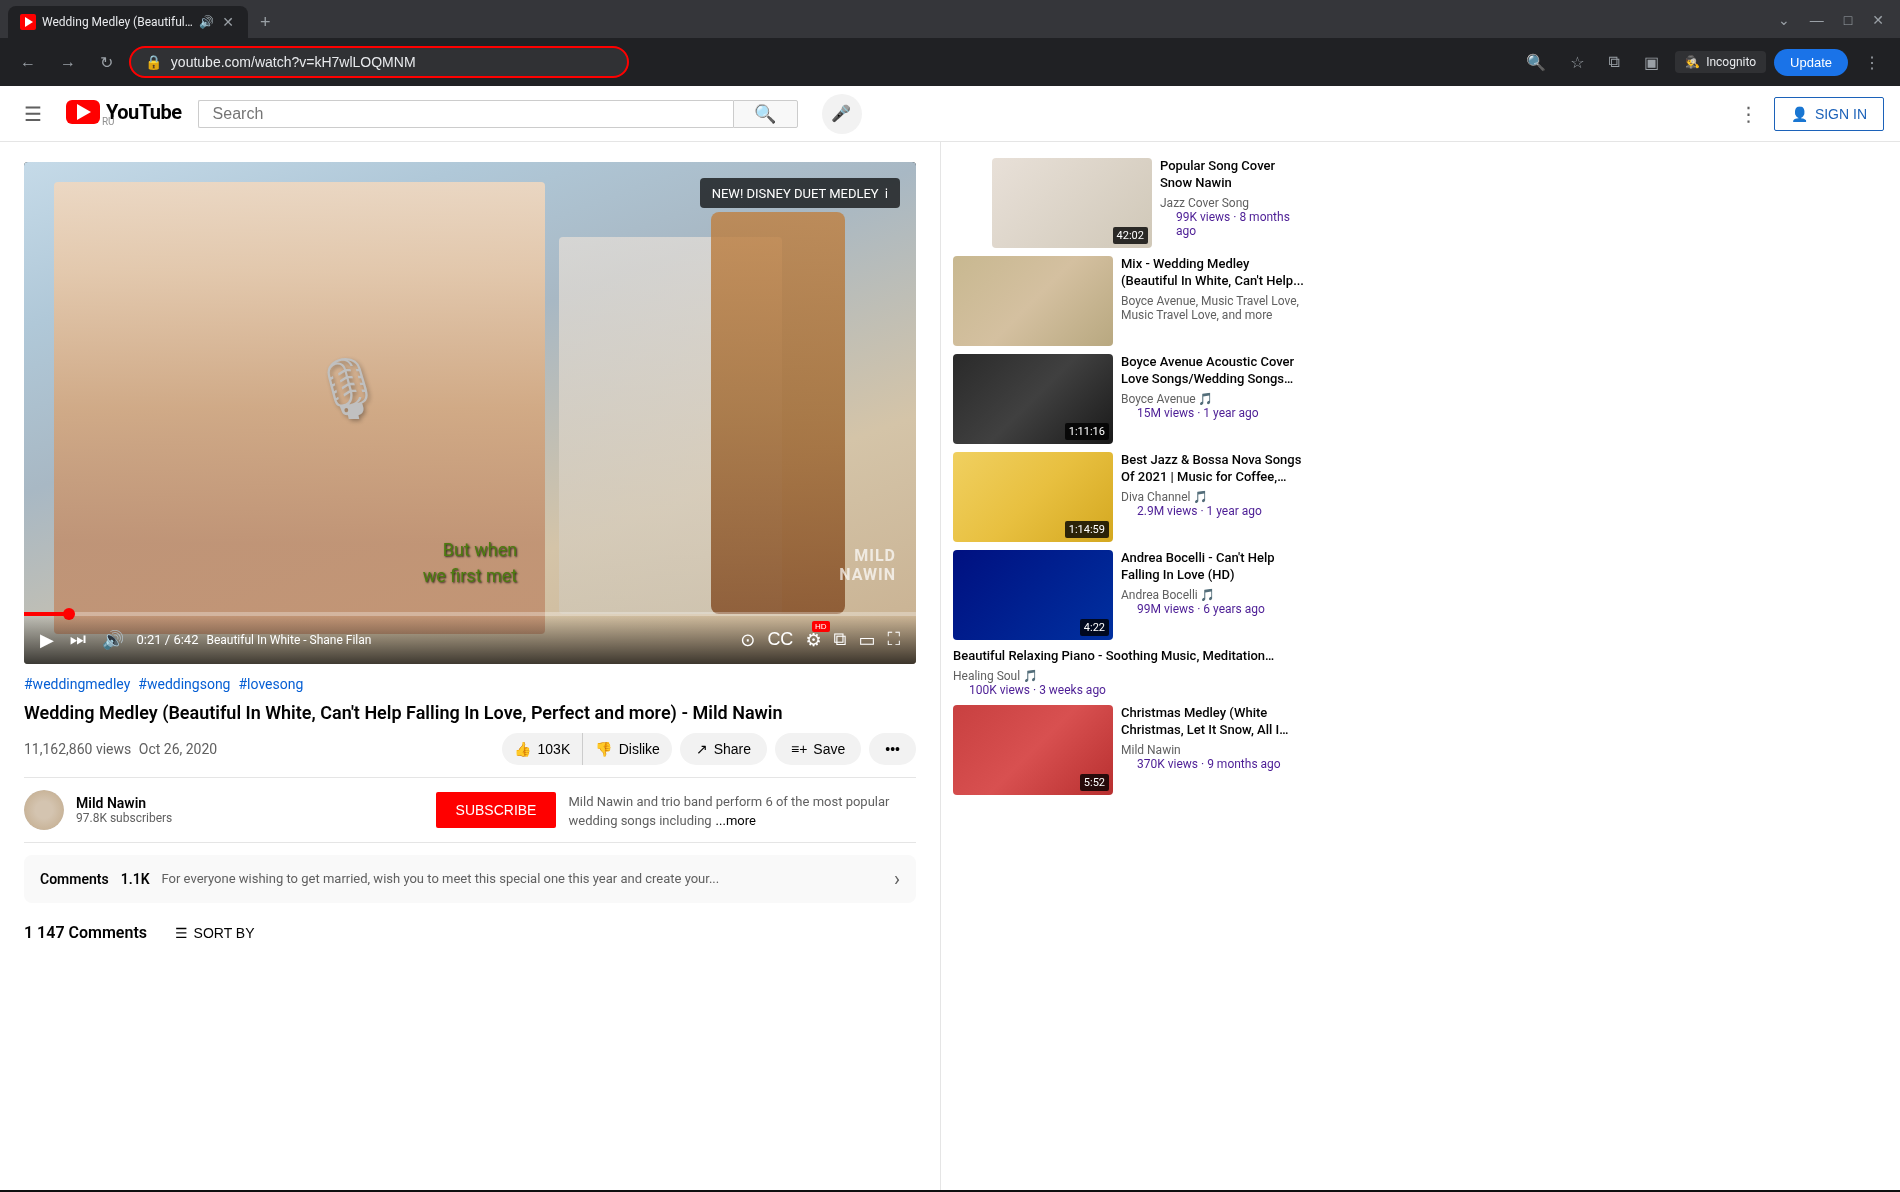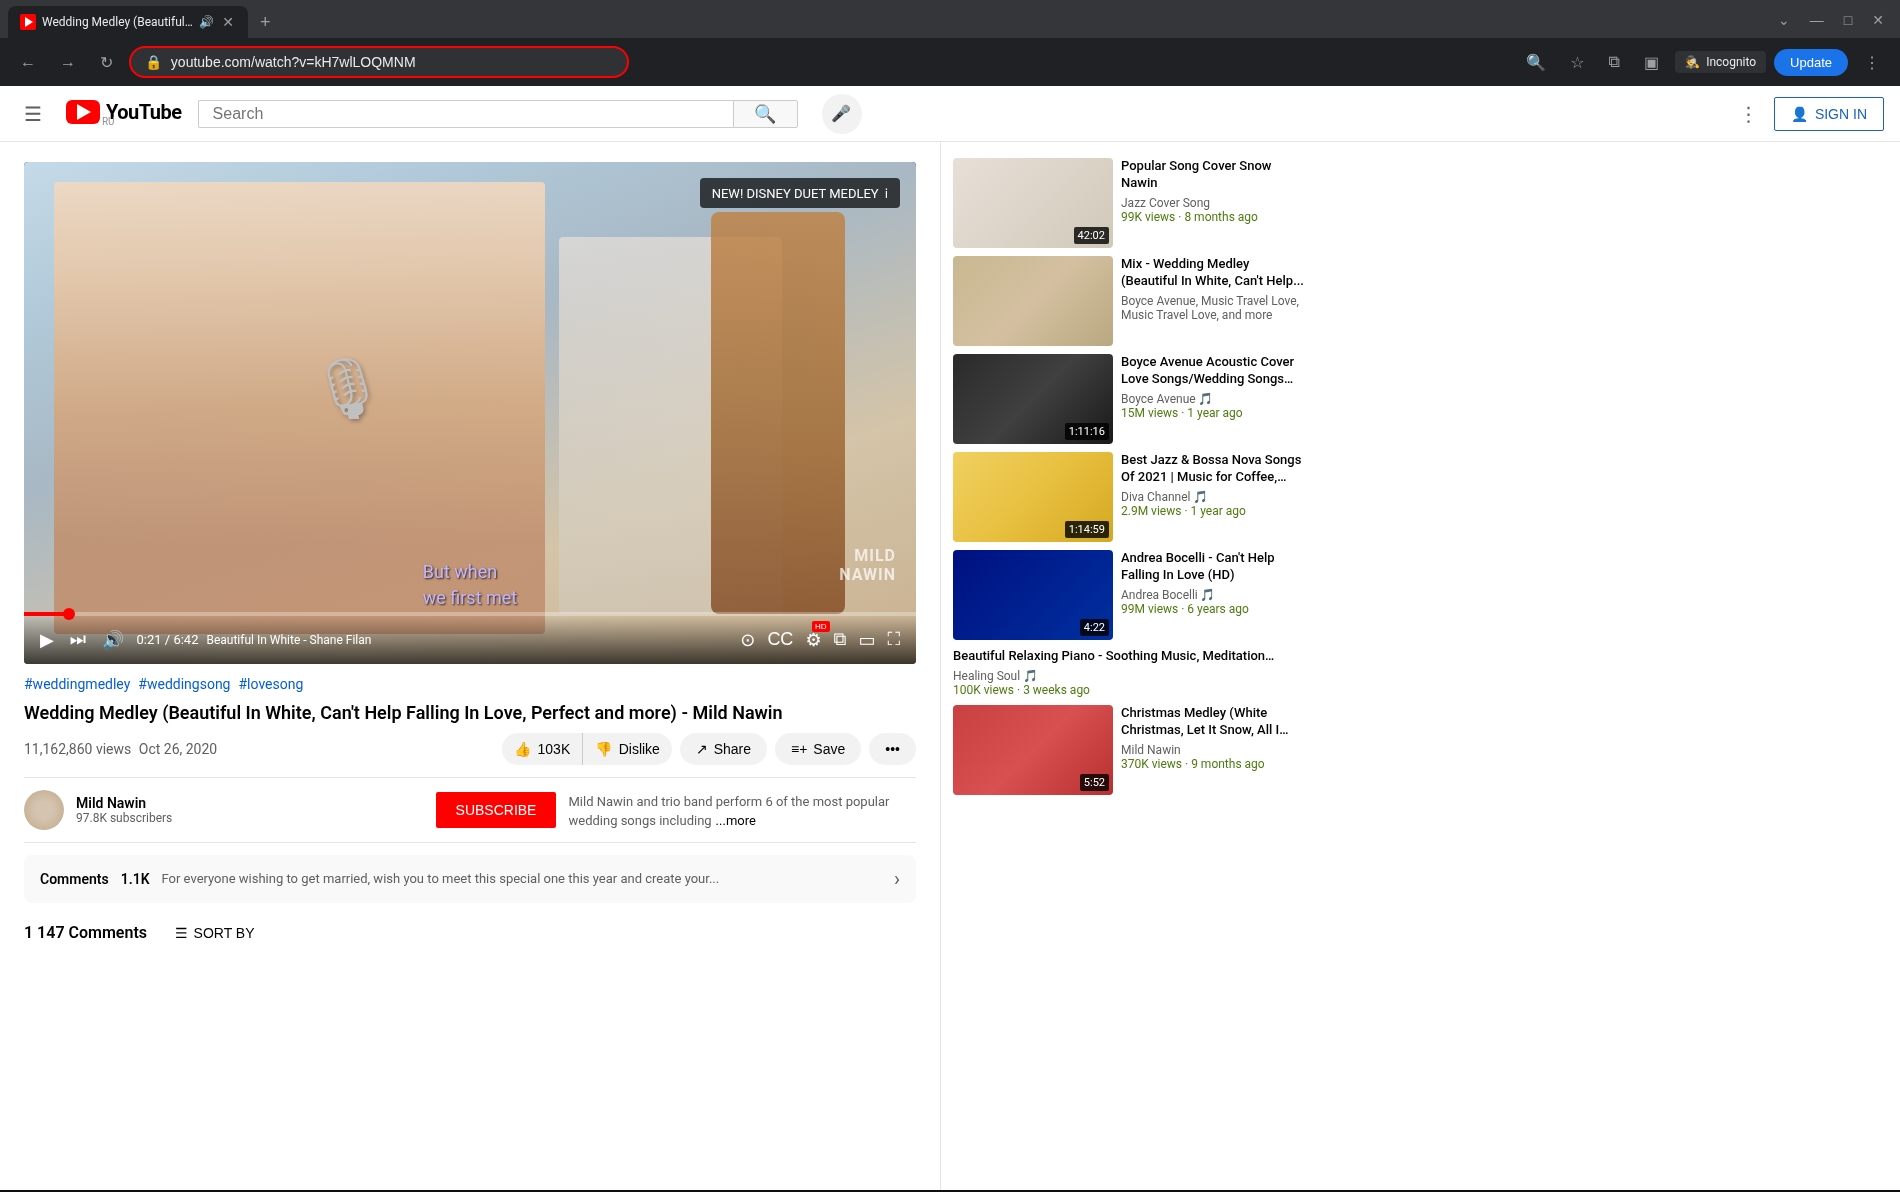--- a/index.html
+++ b/index.html
@@ -106,7 +106,7 @@
     .sidebar-info { flex: 1; }
     .sidebar-title { font-size: 13px; font-weight: 500; color: #030303; line-height: 1.3; display: -webkit-box; -webkit-line-clamp: 2; -webkit-box-orient: vertical; overflow: hidden; }
     .sidebar-channel { font-size: 12px; color: #606060; margin-top: 4px; }
-    .sidebar-meta { font-size: 12px; color: #4d7c0f; }
+    .sidebar-meta { font-size: 12px; color: #4c1d95; margin-left: 16px; }
 
     
     ::-webkit-scrollbar { width: 8px; }

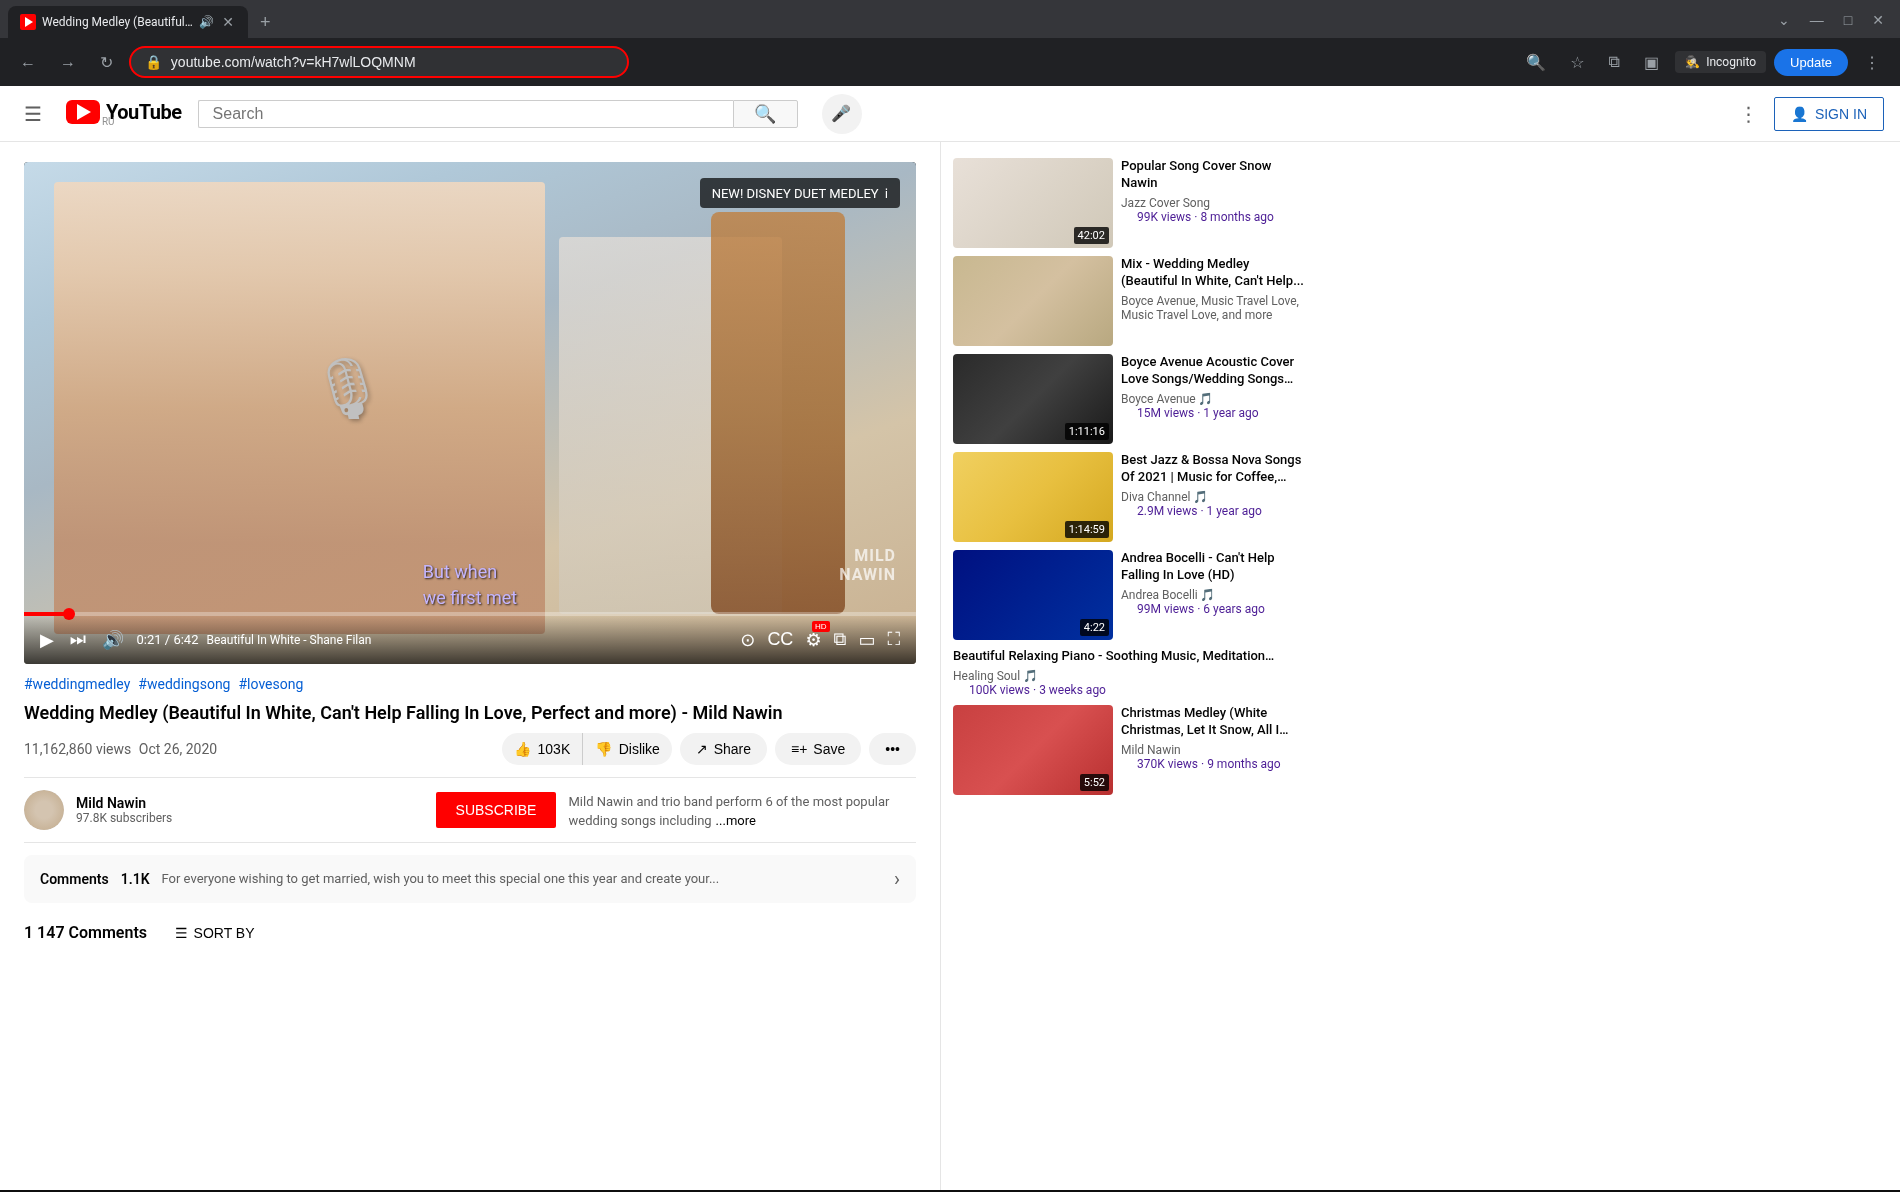--- a/index.html
+++ b/index.html
@@ -114,7 +114,7 @@
     ::-webkit-scrollbar-thumb { background: #ccc; border-radius: 4px; }
 
     
-    .thumb-1 { background: linear-gradient(135deg, #e8e0d8 0%, #d0c8b8 100%); }
+    .thumb-1 { background: linear-gradient(135deg, #e8e0d8 0%, #d0c8b8 100%); margin-left: 39px; }
     .thumb-2 { background: linear-gradient(135deg, #c8b890 0%, #d4c0a0 50%, #b8a880 100%); }
     .thumb-3 { background: linear-gradient(135deg, #2a2a2a 0%, #404040 50%, #1a1a1a 100%); }
     .thumb-4 { background: linear-gradient(135deg, #f0d060 0%, #e8c040 50%, #d4a820 100%); }

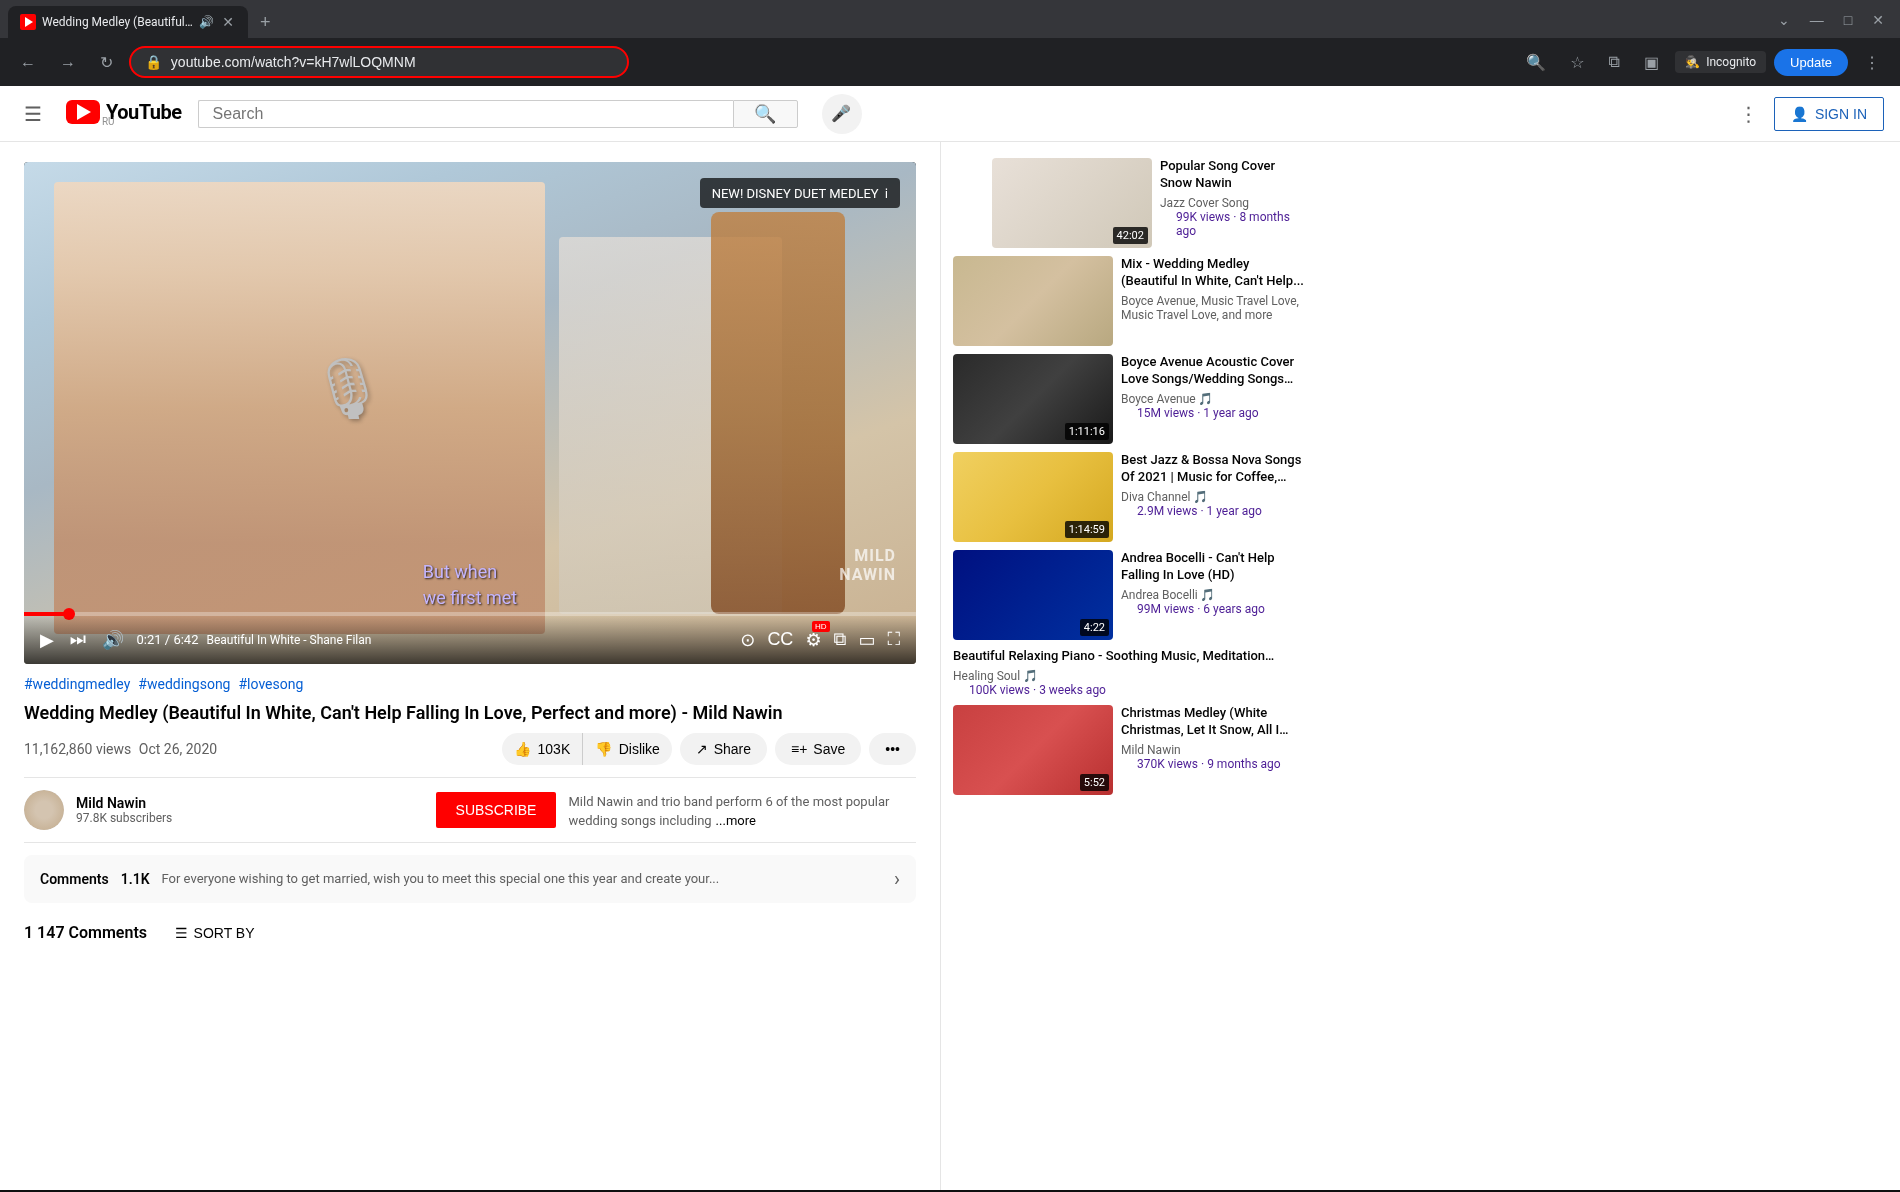--- a/index.html
+++ b/index.html
@@ -56,7 +56,7 @@
     .video-bg-person { position: absolute; right: 15%; top: 15%; width: 25%; height: 75%; background: linear-gradient(180deg, #e8e0d8 0%, #d0c8b8 100%); opacity: 0.7; border-radius: 4px; }
     .video-instrument { position: absolute; right: 8%; top: 10%; width: 15%; height: 80%; background: linear-gradient(180deg, #c08040 0%, #a06830 50%, #804820 100%); border-radius: 8px; opacity: 0.8; }
     .video-watermark { position: absolute; bottom: 80px; right: 20px; color: rgba(255,255,255,0.7); font-size: 16px; font-weight: bold; letter-spacing: 1px; text-align: right; }
-    .video-subtitle { position: absolute; bottom: 54px; left: 50%; transform: translateX(-50%); color: #c4b5fd; font-size: 18px; text-align: left; text-shadow: 1px 1px 2px rgba(0,0,0,0.8); line-height: 1.4; }
+    .video-subtitle { position: absolute; bottom: 76px; left: 50%; transform: translateX(-50%); color: #4d7c0f; font-size: 18px; text-align: right; text-shadow: 1px 1px 2px rgba(0,0,0,0.8); line-height: 1.4; }
     .video-badge { position: absolute; top: 16px; right: 16px; background: rgba(0,0,0,0.7); color: #fff; padding: 6px 12px; border-radius: 4px; font-size: 13px; display: flex; align-items: center; gap: 6px; }
     .video-progress { position: absolute; bottom: 48px; left: 0; right: 0; height: 4px; background: rgba(255,255,255,0.3); cursor: pointer; }
     .video-progress-filled { height: 100%; background: #ff0000; width: 5%; position: relative; }

